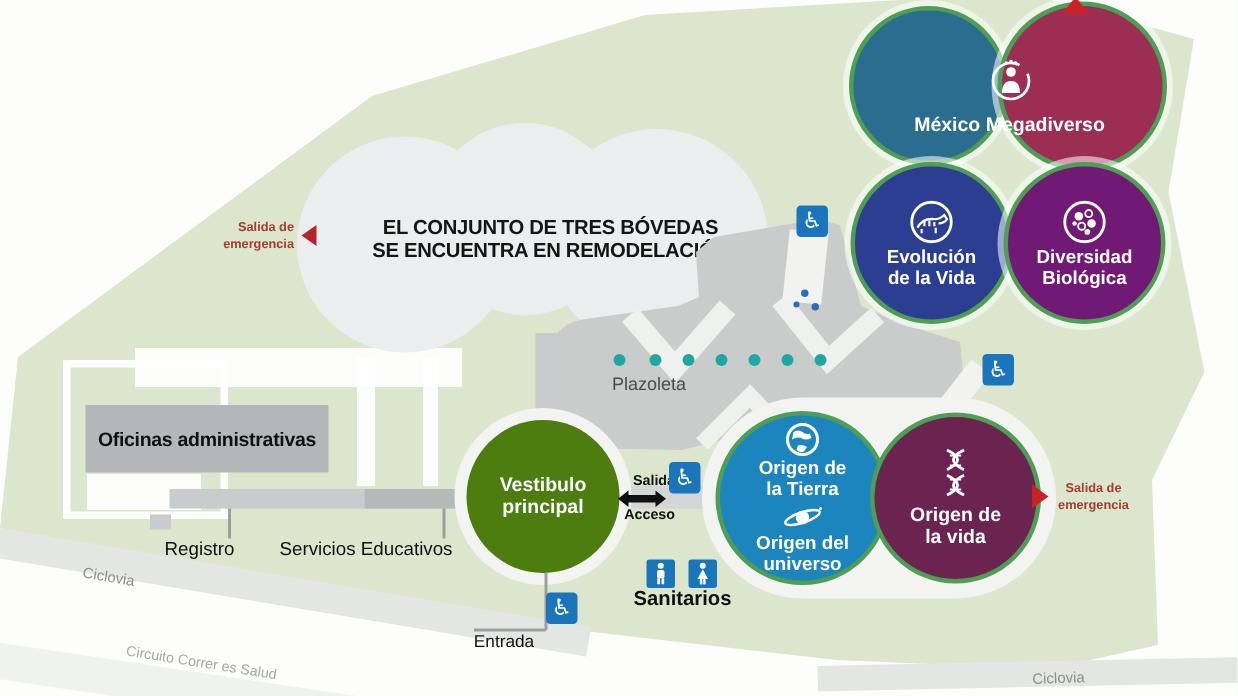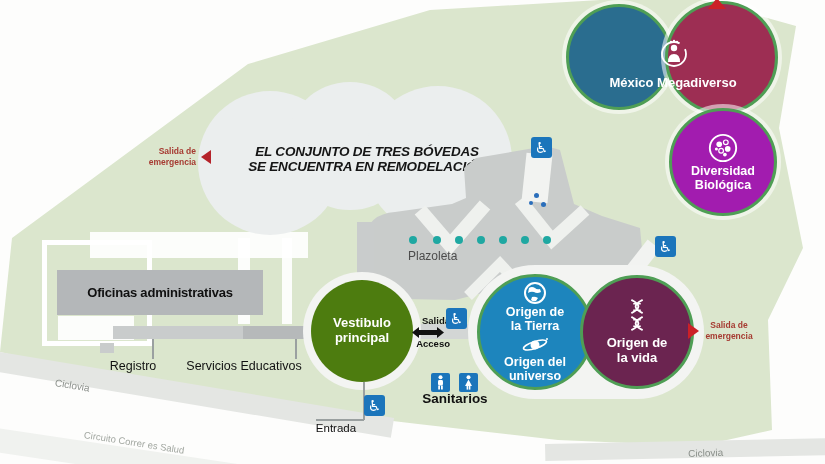--- a/index.html
+++ b/index.html
@@ -57,7 +57,7 @@
   <div class="abs dome" style="left:198px;top:91px;width:144px;height:144px;"></div>
   <div class="abs dome" style="left:286px;top:82px;width:128px;height:128px;"></div>
   <div class="abs dome" style="left:364px;top:86px;width:148px;height:148px;"></div>
-  <div class="abs notice" style="left:246px;top:145px;font-style:italic;">
+  <div class="abs notice" style="left:246px;top:145px;">
     <div>EL CONJUNTO DE TRES BÓVEDAS</div>
     <div>SE ENCUENTRA EN REMODELACIÓN</div>
   </div>

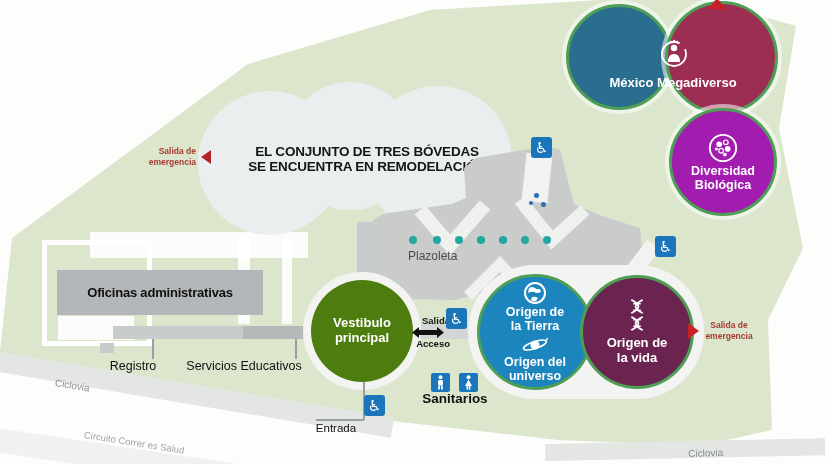--- a/index.html
+++ b/index.html
@@ -97,6 +97,15 @@
 
   <div class="abs hall" style="left:566px;top:4px;width:106px;height:106px;background:#2a6d8f;"></div>
   <div class="abs hall" style="left:665px;top:1px;width:113px;height:113px;background:#9d2e53;"></div>
+  <div class="abs hall" style="left:567px;top:108px;width:108px;height:108px;background:#2c3e92;font-size:12.5px;">
+    <svg width="32" height="32" viewBox="0 0 34 34">
+      <circle cx="17" cy="17" r="14" fill="none" stroke="#fff" stroke-width="2"></circle>
+      <path d="M7 21 q4 -7 12 -6 q4 0 7 -3 l2 3 q-2 3 -6 3" stroke="#fff" stroke-width="1.6" fill="none"></path>
+      <path d="M12 20 v-4 M15.5 20 v-4 M19 20 v-3 M10 22 v3 M20 21 v4" stroke="#fff" stroke-width="1.5"></path>
+    </svg>
+    <div class="ln">Evolución</div>
+    <div class="ln">de la Vida</div>
+  </div>
   <div class="abs hall" style="left:669px;top:108px;width:108px;height:108px;background:#a21caf;font-size:12.5px;">
     <svg width="32" height="32" viewBox="0 0 34 34">
       <circle cx="17" cy="17" r="14" fill="none" stroke="#fff" stroke-width="2"></circle>

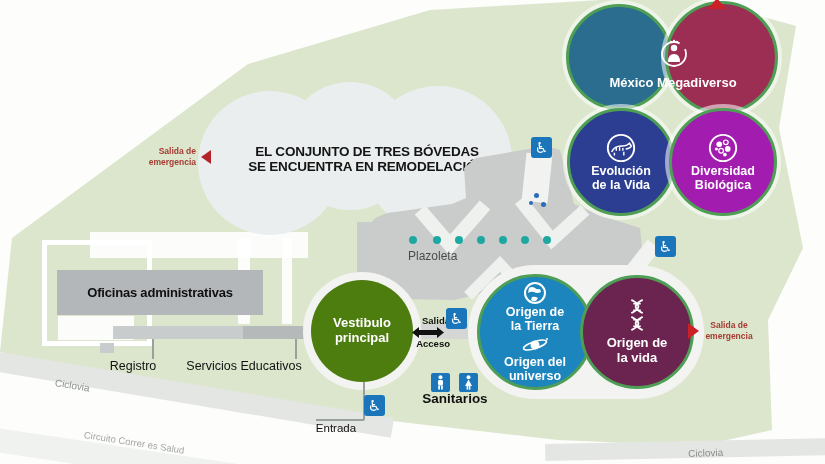--- a/index.html
+++ b/index.html
@@ -106,7 +106,7 @@
     <div class="ln">Evolución</div>
     <div class="ln">de la Vida</div>
   </div>
-  <div class="abs hall" style="left:669px;top:108px;width:108px;height:108px;background:#a21caf;font-size:12.5px;">
+  <div class="abs hall" style="left:669px;top:108px;width:108px;height:108px;background:#701a75;font-size:12.5px;">
     <svg width="32" height="32" viewBox="0 0 34 34">
       <circle cx="17" cy="17" r="14" fill="none" stroke="#fff" stroke-width="2"></circle>
       <circle cx="13" cy="13" r="3" fill="#fff"></circle>

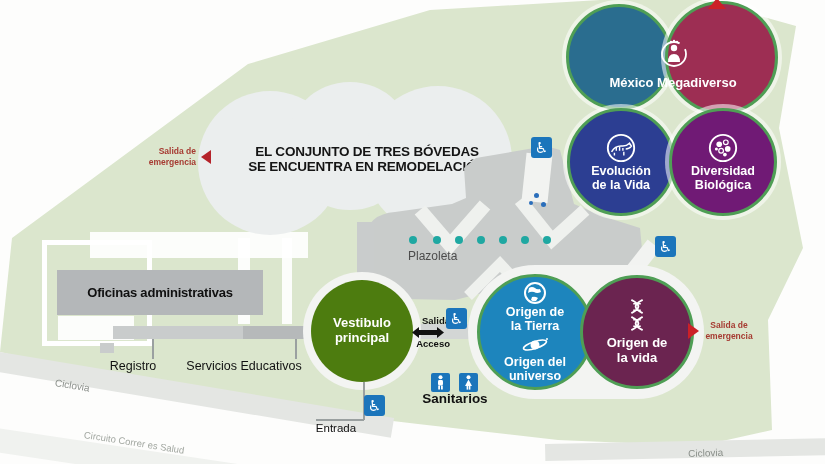--- a/index.html
+++ b/index.html
@@ -89,7 +89,7 @@
   <div class="abs bluedot" style="left:541px;top:202px;width:5px;height:5px;"></div>
   <div class="abs" style="left:408px;top:249px;font-size:12px;color:#4c4c4c;">Plazoleta</div>
 
-  <div class="abs" style="left:57px;top:270px;width:206px;height:45px;background:#b4b7b9;display:flex;align-items:center;justify-content:center;font-weight:bold;font-size:13px;color:#101010;letter-spacing:-0.2px;">Oficinas administrativas</div>
+  <div class="abs" style="left:57px;top:270px;width:162px;height:45px;background:#b4b7b9;display:flex;align-items:center;justify-content:center;font-weight:bold;font-size:13px;color:#101010;letter-spacing:-0.2px;">Oficinas administrativas</div>
   <div class="abs leader" style="left:152px;top:339px;width:1.5px;height:20px;"></div>
   <div class="abs leader" style="left:295px;top:339px;width:1.5px;height:20px;"></div>
   <div class="abs blk-lbl" style="left:101px;top:359px;width:64px;text-align:center;font-size:12.5px;">Registro</div>

